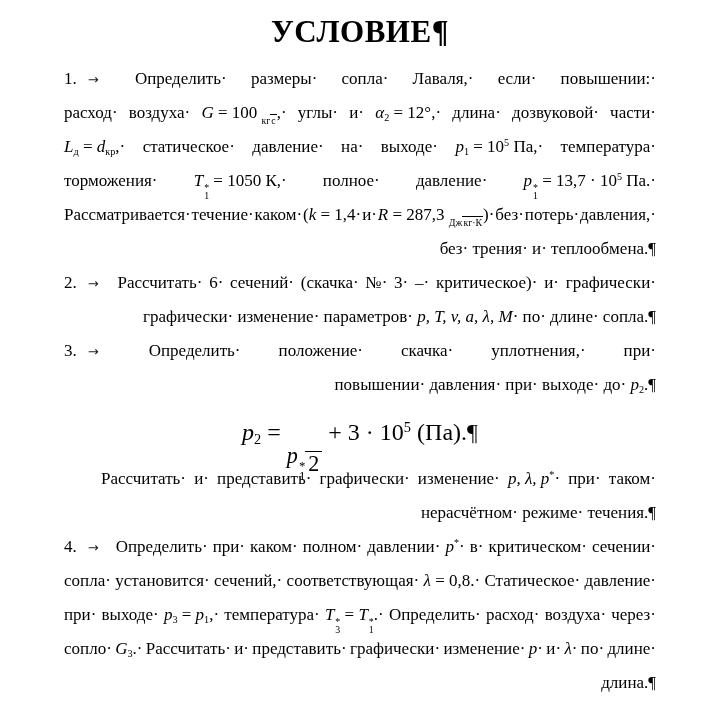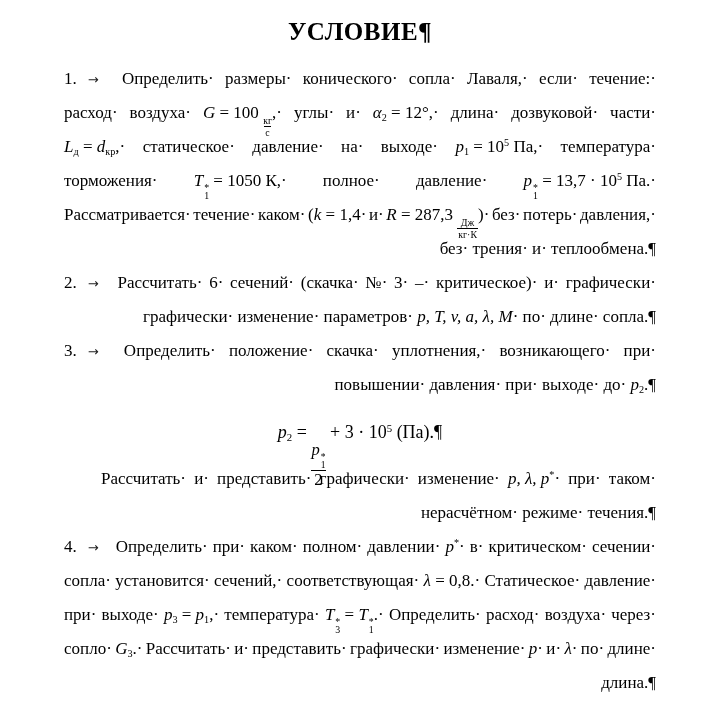--- a/index.html
+++ b/index.html
@@ -14,7 +14,7 @@
   .doc-title {
     text-align: center;
     font-weight: bold;
-    font-size: 25px;
+    font-size: 31px;
     line-height: 36px;
     margin-bottom: 12px;
     letter-spacing: 0.5px;

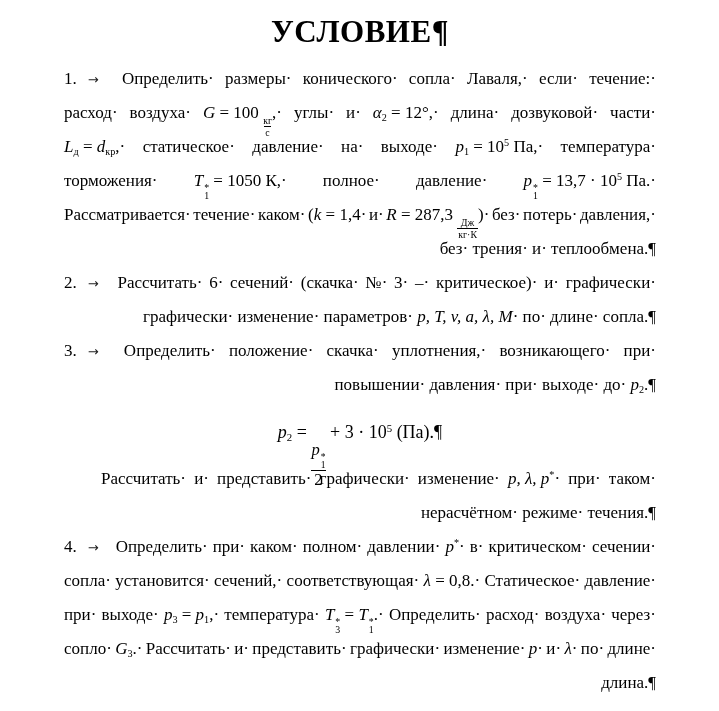--- a/index.html
+++ b/index.html
@@ -81,7 +81,6 @@
         <span class="marker"><span class="li-num">1.</span><span class="tab-arrow">→</span></span>
         <span class="tok"><span class="w">Определить·</span></span>
         <span class="tok"><span class="w">размеры·</span></span>
-        <span class="tok"><span class="w">конического·</span></span>
         <span class="tok"><span class="w">сопла·</span></span>
         <span class="tok"><span class="w">Лаваля,·</span></span>
         <span class="tok"><span class="w">если·</span></span>

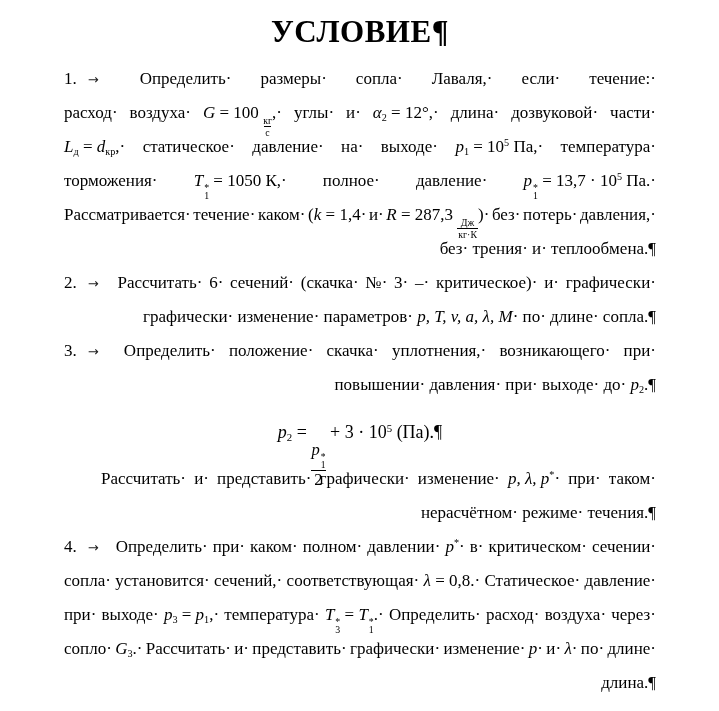--- a/index.html
+++ b/index.html
@@ -84,7 +84,7 @@
         <span class="tok"><span class="w">сопла·</span></span>
         <span class="tok"><span class="w">Лаваля,·</span></span>
         <span class="tok"><span class="w">если·</span></span>
-        <span class="tok"><span class="w">течение:·</span></span>
+        <span class="tok"><span class="w">повышении:·</span></span>
       </div>
       <div class="line justify">
         <span class="tok"><span class="w">расход·</span></span>

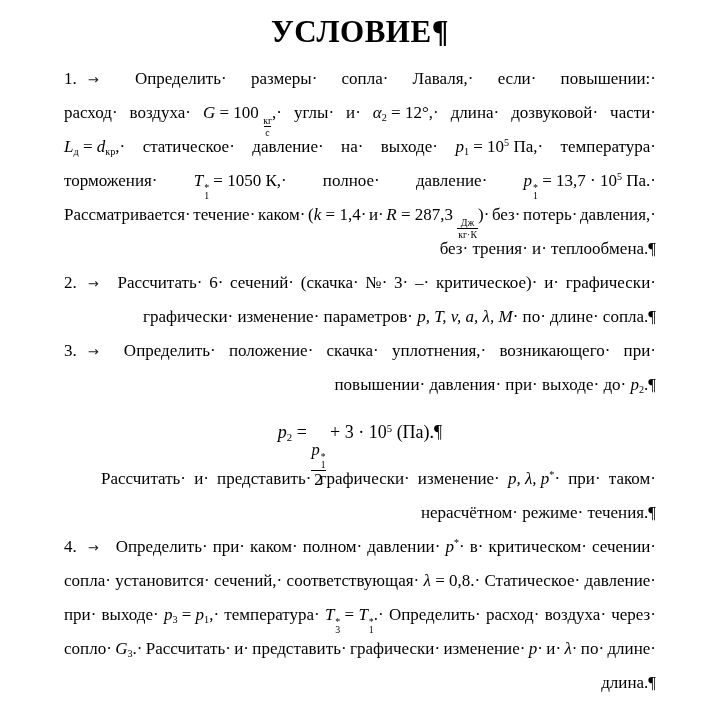--- a/index.html
+++ b/index.html
@@ -52,7 +52,7 @@
   
   .frac {
     display: inline-inline-flex;
-    display: inline-flex; flex-direction: column; align-items: center;
+    display: inline-flex; flex-direction: row; align-items: center;
     font-size: 58%; line-height: 1.15; font-style: normal;
     vertical-align: -0.6em; text-align: center;
   }

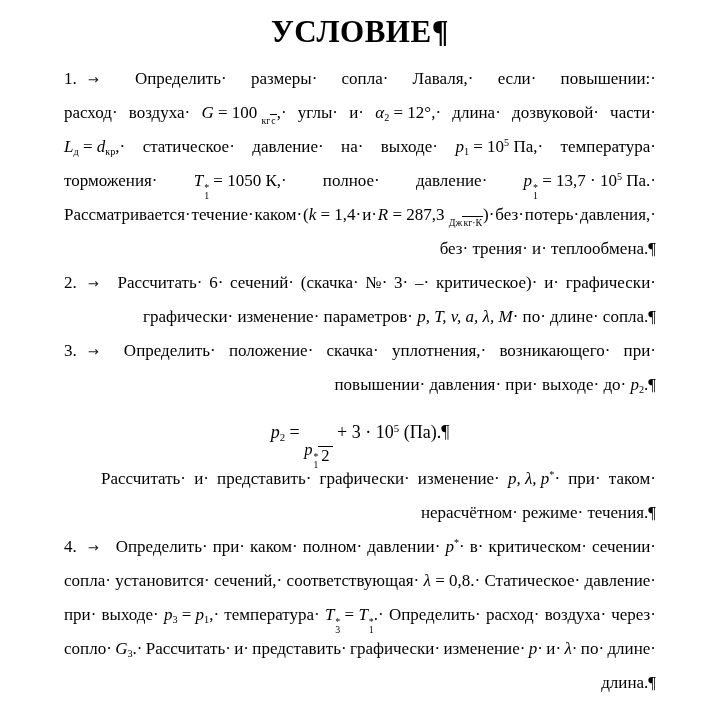--- a/index.html
+++ b/index.html
@@ -149,7 +149,6 @@
         <span class="tok"><span class="w">положение·</span></span>
         <span class="tok"><span class="w">скачка·</span></span>
         <span class="tok"><span class="w">уплотнения,·</span></span>
-        <span class="tok"><span class="w">возникающего·</span></span>
         <span class="tok"><span class="w">при·</span></span>
       </div>
       <div class="line left"><span class="w">повышении· давления· при· выходе· до· </span><span class="m">p<sub>2</sub></span><span class="w">.¶</span></div>

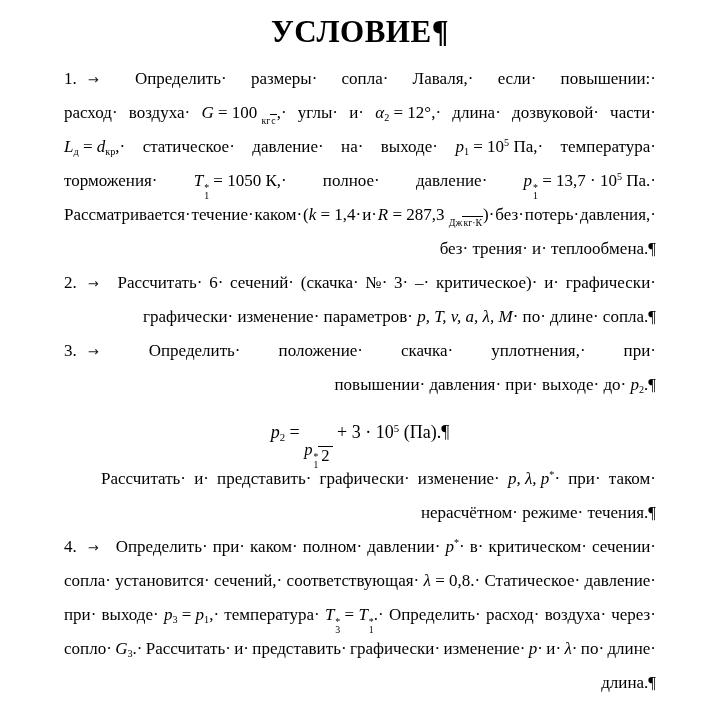--- a/index.html
+++ b/index.html
@@ -30,7 +30,7 @@
   .line.left   { text-align: right; white-space: pre-wrap; }
   .line.center { text-align: center; }
   .line.indent { padding-left: 37px; }
-  .line.formula { height: 60px; line-height: 60px; font-size: 18px; }
+  .line.formula { height: 60px; line-height: 60px; font-size: 24px; }
   .tok { white-space: pre; }
   .w { font-style: normal; }
   .r { font-style: normal; }

